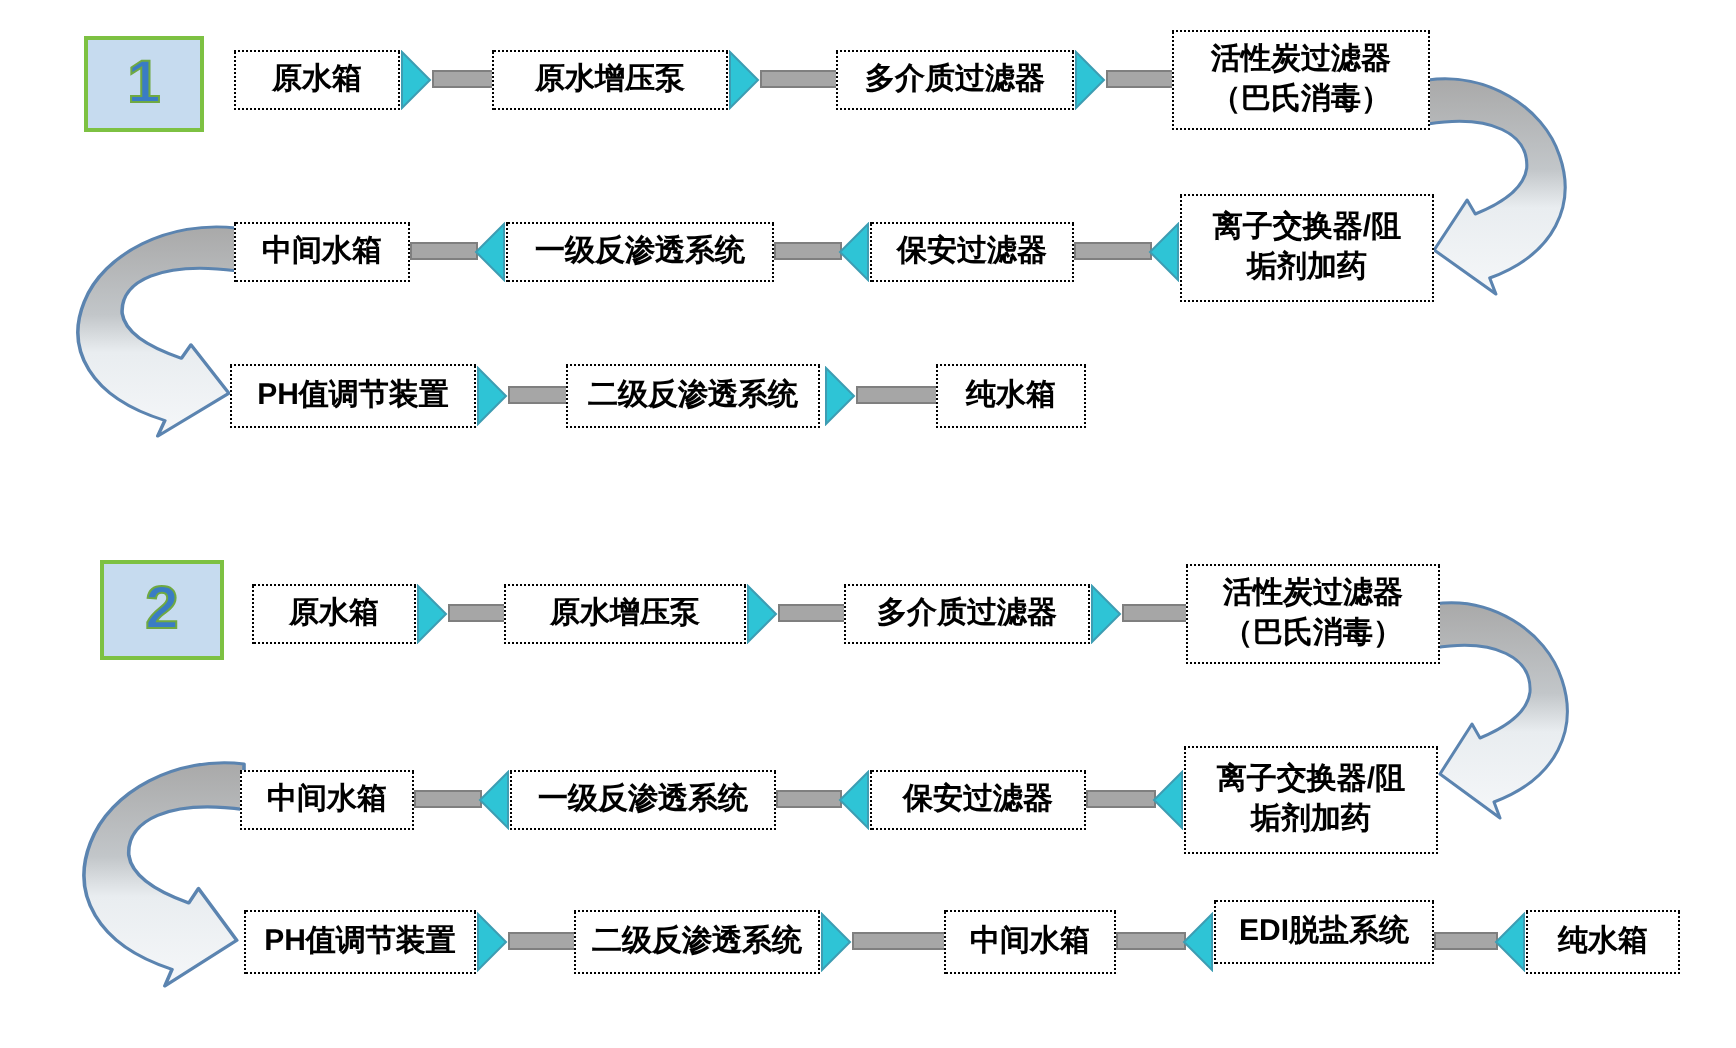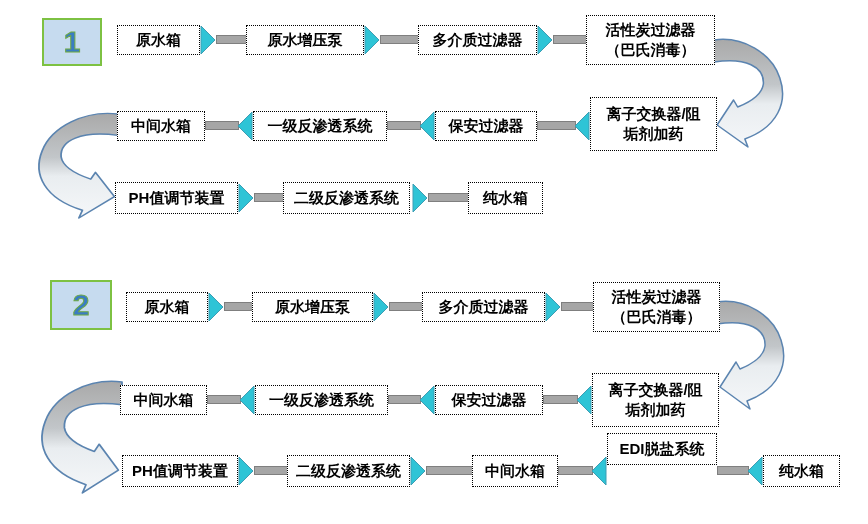--- a/index.html
+++ b/index.html
@@ -243,7 +243,7 @@
         <polygon points="15,1 1,15 15,29"></polygon>
       </svg>
     </div>
-  <div class="box" style="left:607px;top:433px;width:110px;height:32px">
+  <div class="box" style="left:607px;top:450px;width:110px;height:32px">
     <span>EDI脱盐系统</span>
   </div>
   <div class="bar" style="left:717px;top:466px;width:30px"></div>

